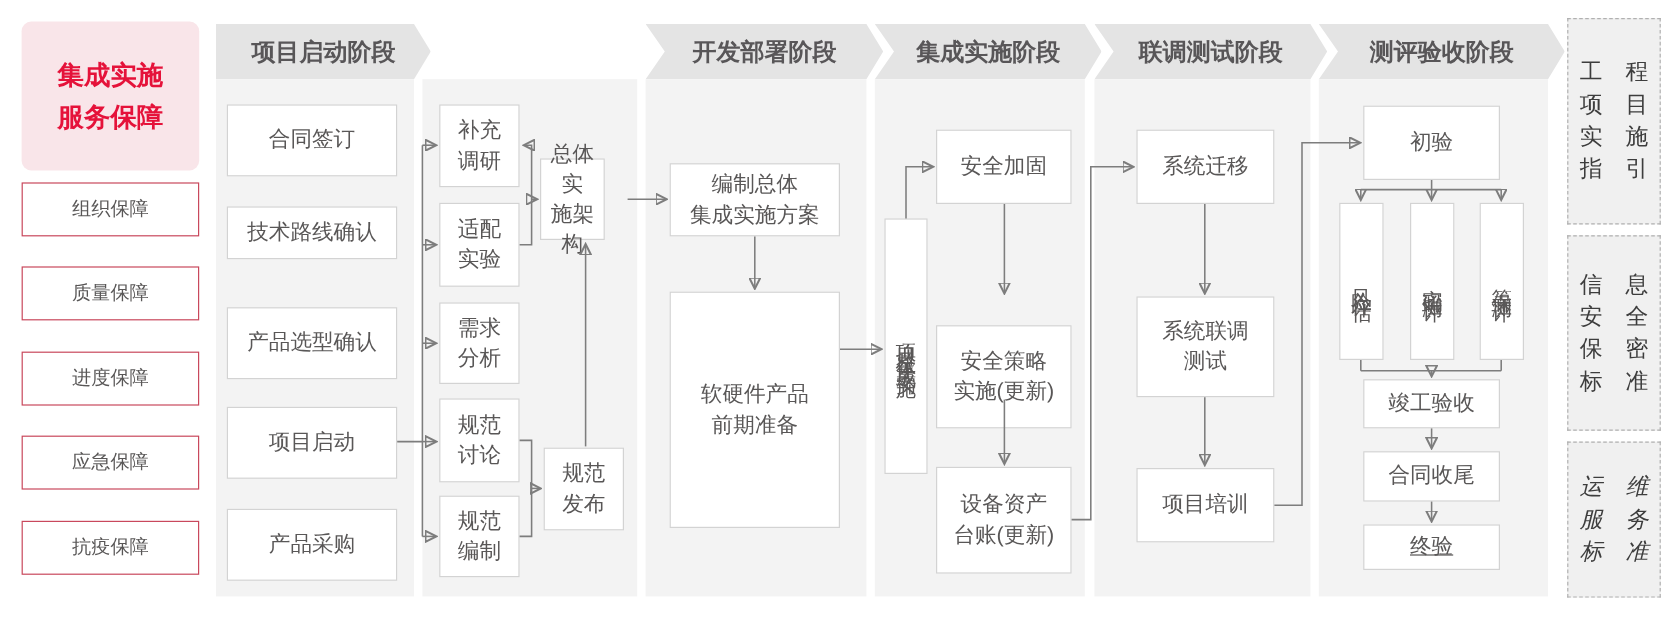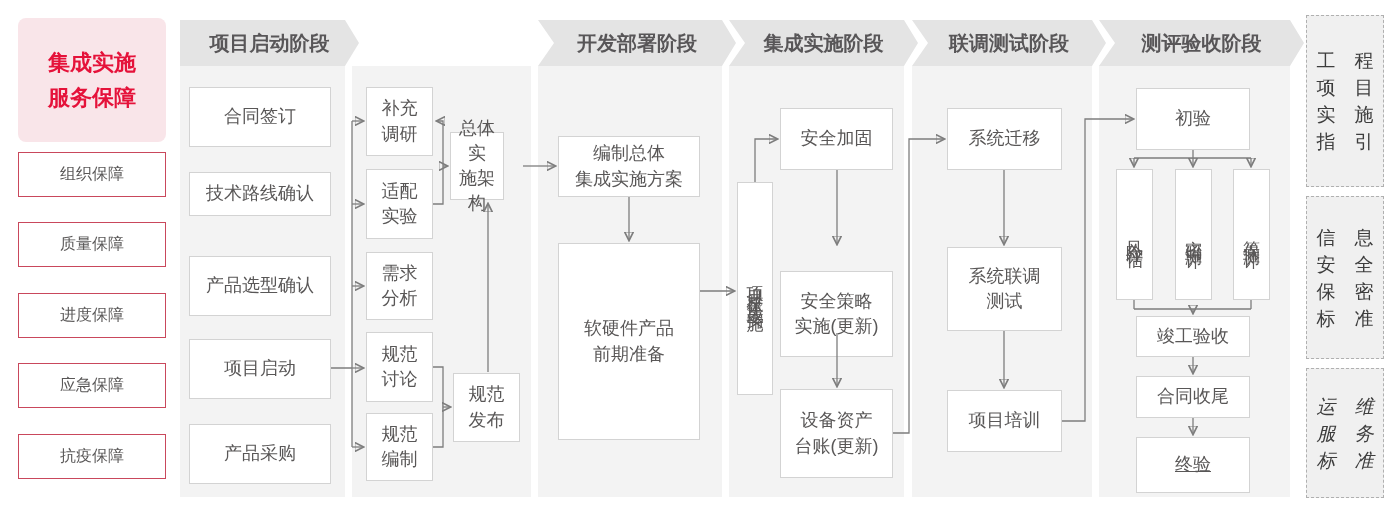--- a/index.html
+++ b/index.html
@@ -116,7 +116,7 @@
     </div>
   <div class="abs fbox" style="left:1136px;top:316px;width:114px;height:41px;">竣工验收</div>
   <div class="abs fbox" style="left:1136px;top:376px;width:114px;height:42px;">合同收尾</div>
-  <div class="abs fbox" style="left:1136px;top:437px;width:114px;height:56px;text-decoration:underline;">终验</div>
+  <div class="abs fbox" style="left:1136px;top:437px;width:114px;height:38px;text-decoration:underline;">终验</div>
 
   <div class="abs std" style="left:1306px;top:15px;width:78px;height:172px;">工　程
 项　目

